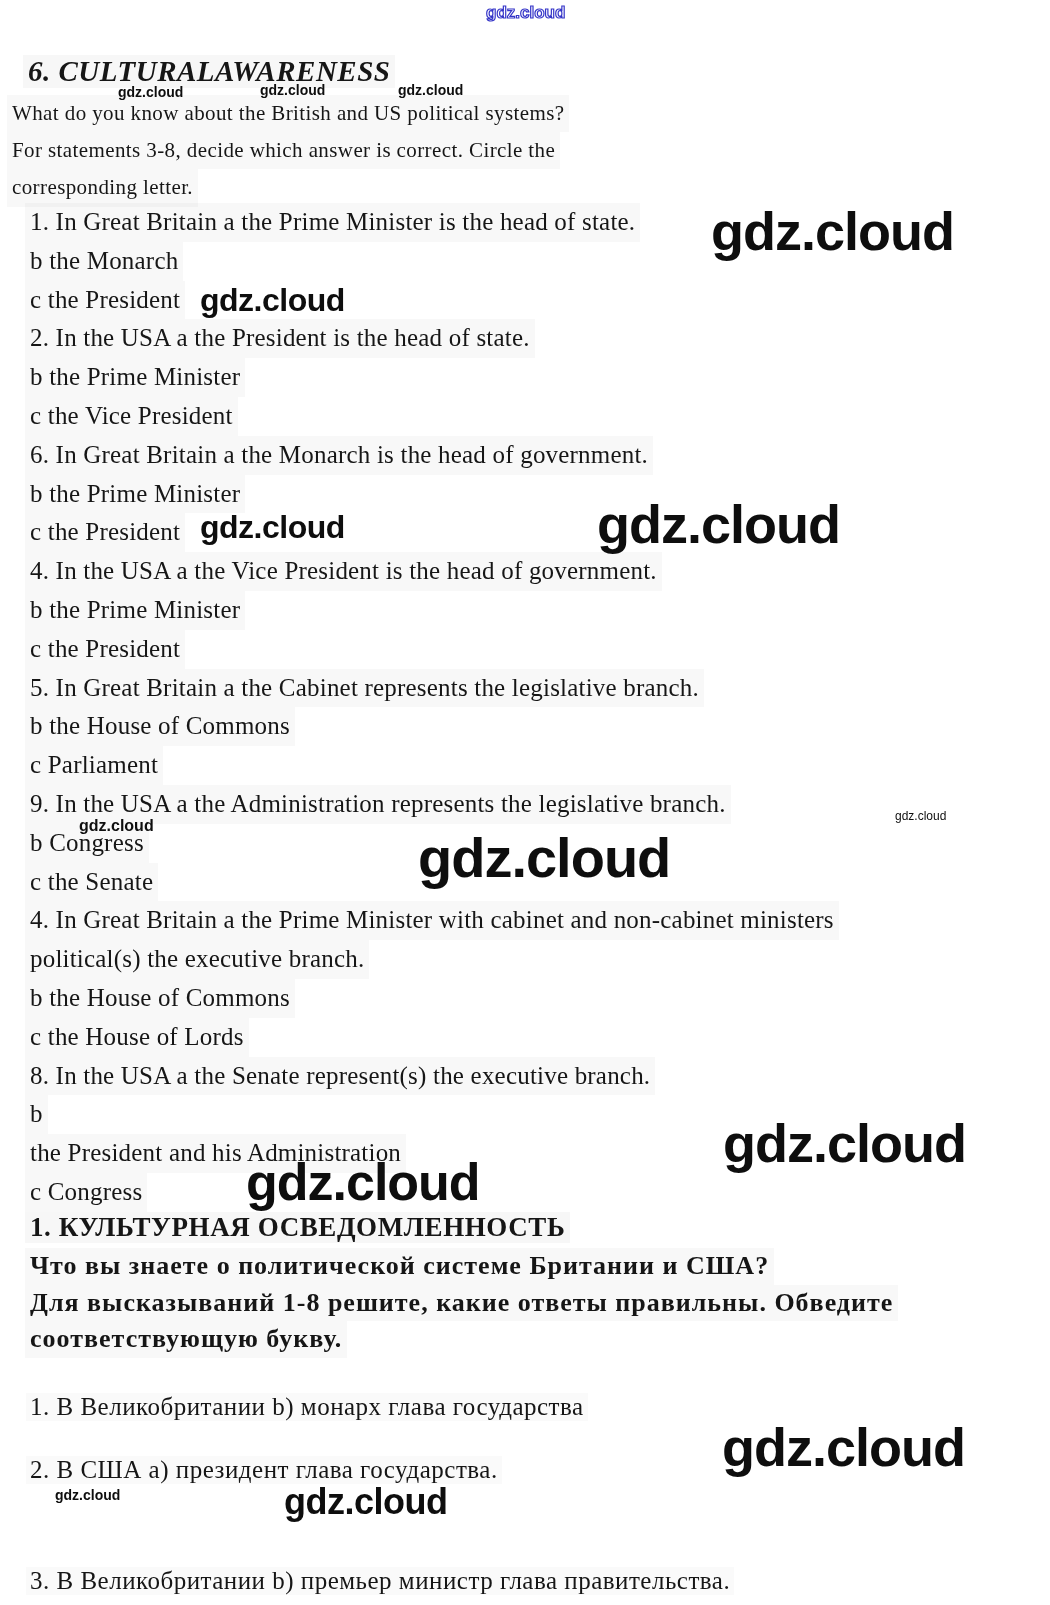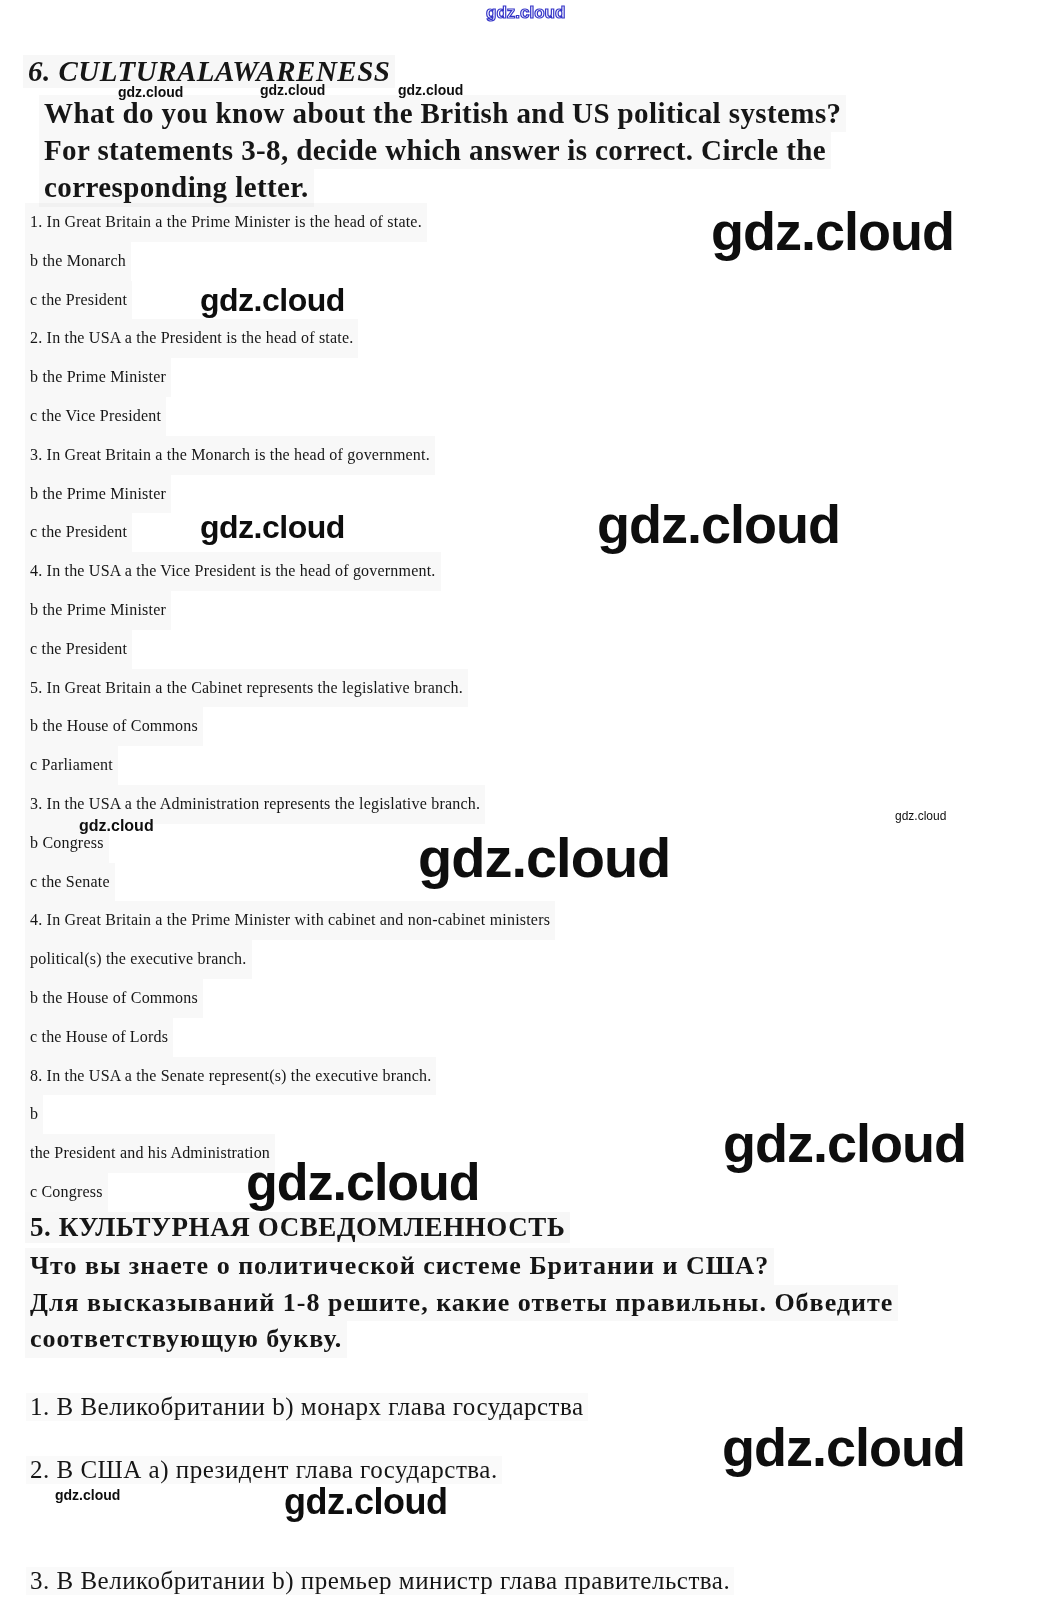--- a/index.html
+++ b/index.html
@@ -22,8 +22,8 @@
     font-style:italic;
   }
   .intro-en {
-    position:absolute; left:44px; top:95px;
-    font-size:29px; font-weight:bold; line-height:37.2px; letter-spacing:0.4px;
+    position:absolute; left:12px; top:95px;
+    font-size:21px; font-weight:normal; line-height:37.2px; letter-spacing:0.4px;
     z-index:1;
   }
   .qlist {

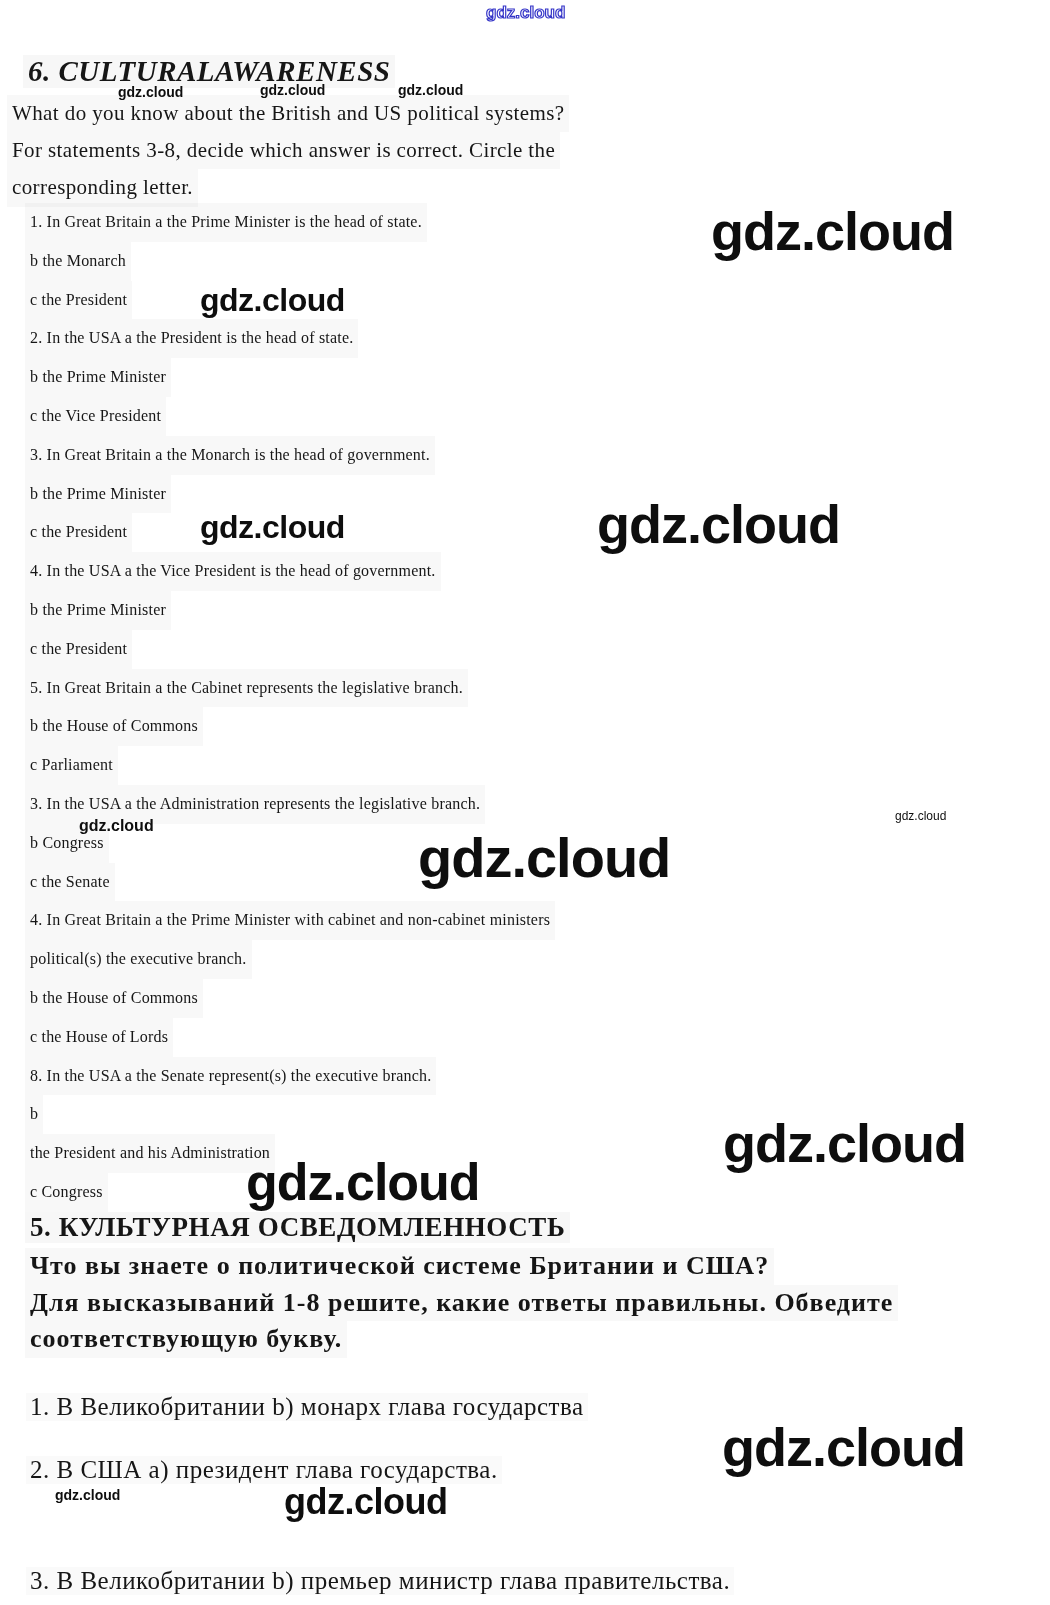--- a/index.html
+++ b/index.html
@@ -28,7 +28,7 @@
   }
   .qlist {
     position:absolute; left:30px; top:203px;
-    font-size:16px; line-height:38.8px; letter-spacing:0.2px;
+    font-size:25px; line-height:38.8px; letter-spacing:0.2px;
     z-index:1;
   }
   .ru-title {

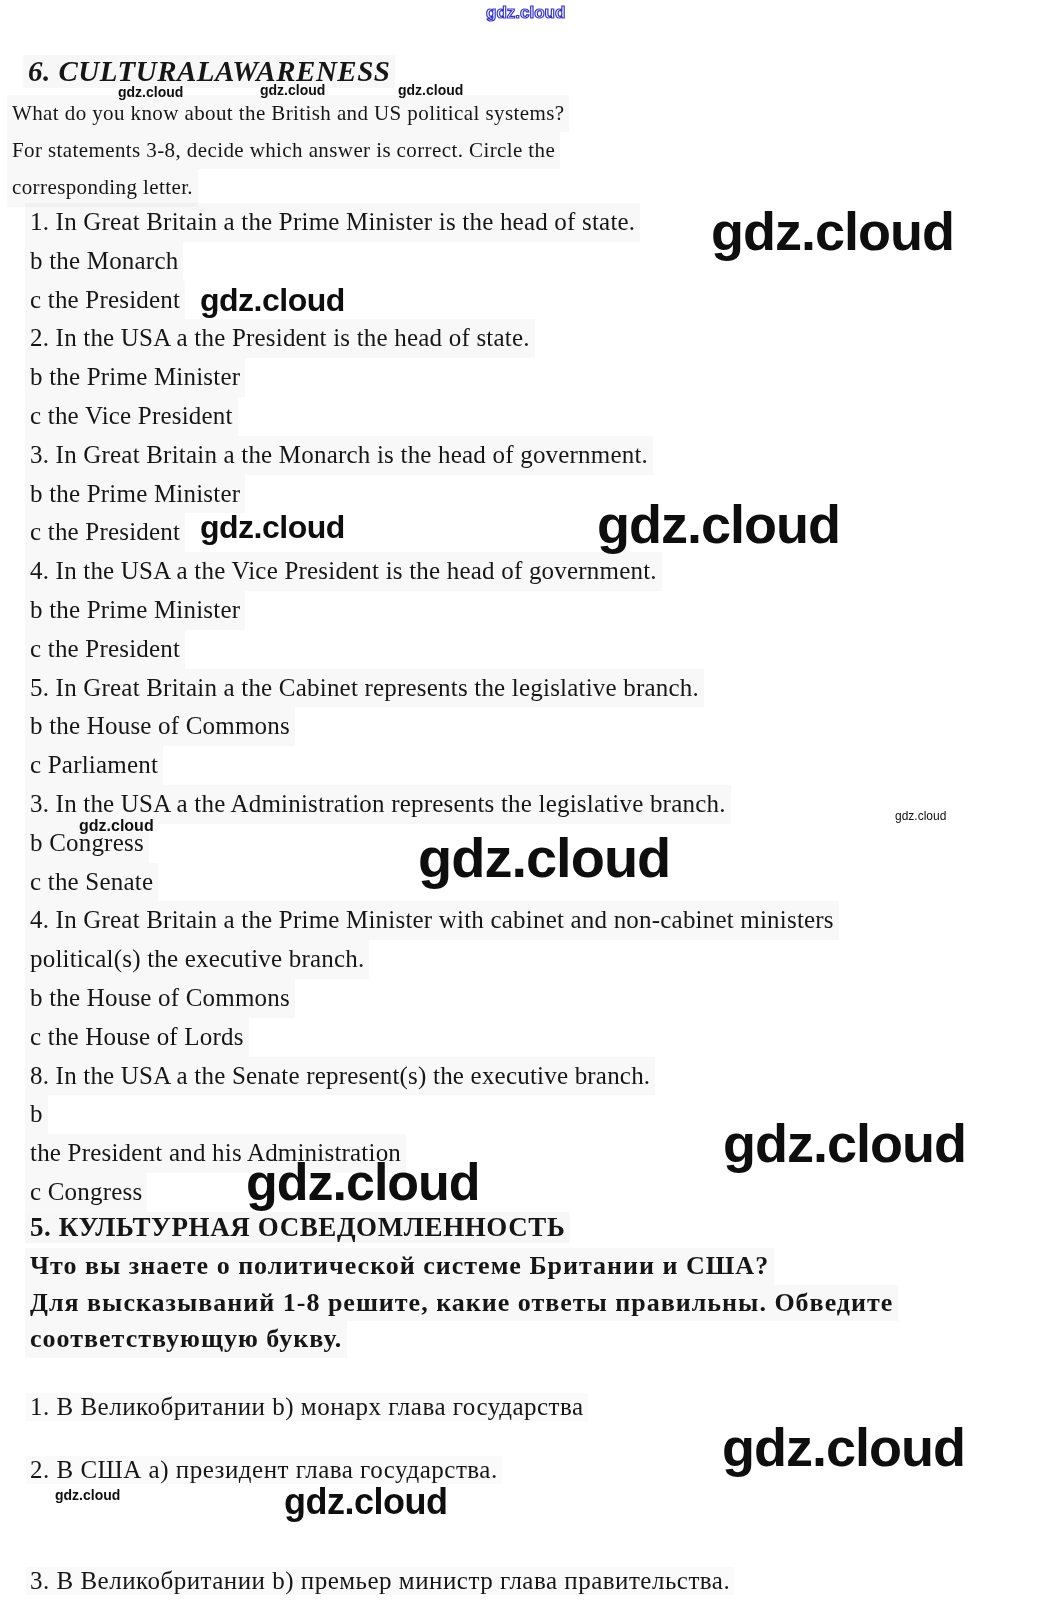--- a/index.html
+++ b/index.html
@@ -115,7 +115,7 @@
       <div>2. In the USA a the President is the head of state.</div>
       <div>b the Prime Minister</div>
       <div>c the Vice President</div>
-      <div>3. In Great Britain a the Monarch is the head of government.</div>
+      <div>6. In Great Britain a the Monarch is the head of government.</div>
       <div>b the Prime Minister</div>
       <div>c the President</div>
       <div>4. In the USA a the Vice President is the head of government.</div>

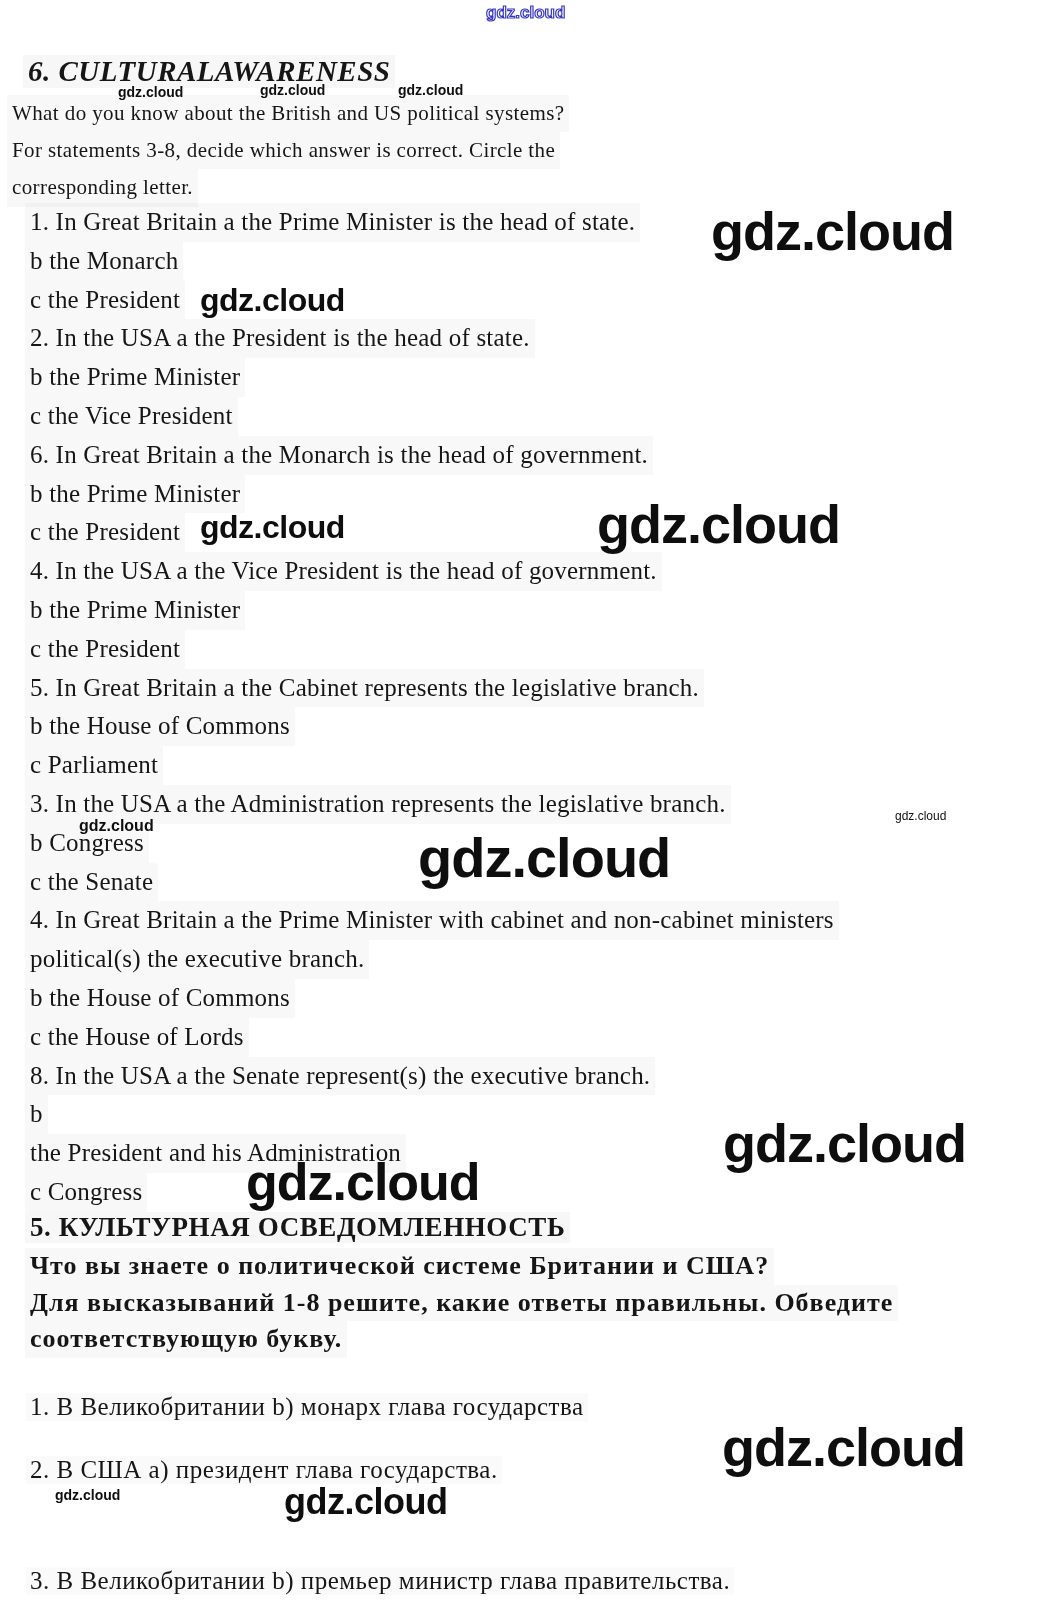--- a/index.html
+++ b/index.html
@@ -124,7 +124,7 @@
       <div>5. In Great Britain a the Cabinet represents the legislative branch.</div>
       <div>b the House of Commons</div>
       <div>c Parliament</div>
-      <div>3. In the USA a the Administration represents the legislative branch.</div>
+      <div>9. In the USA a the Administration represents the legislative branch.</div>
       <div>b Congress</div>
       <div>c the Senate</div>
       <div>4. In Great Britain a the Prime Minister with cabinet and non-cabinet ministers</div>

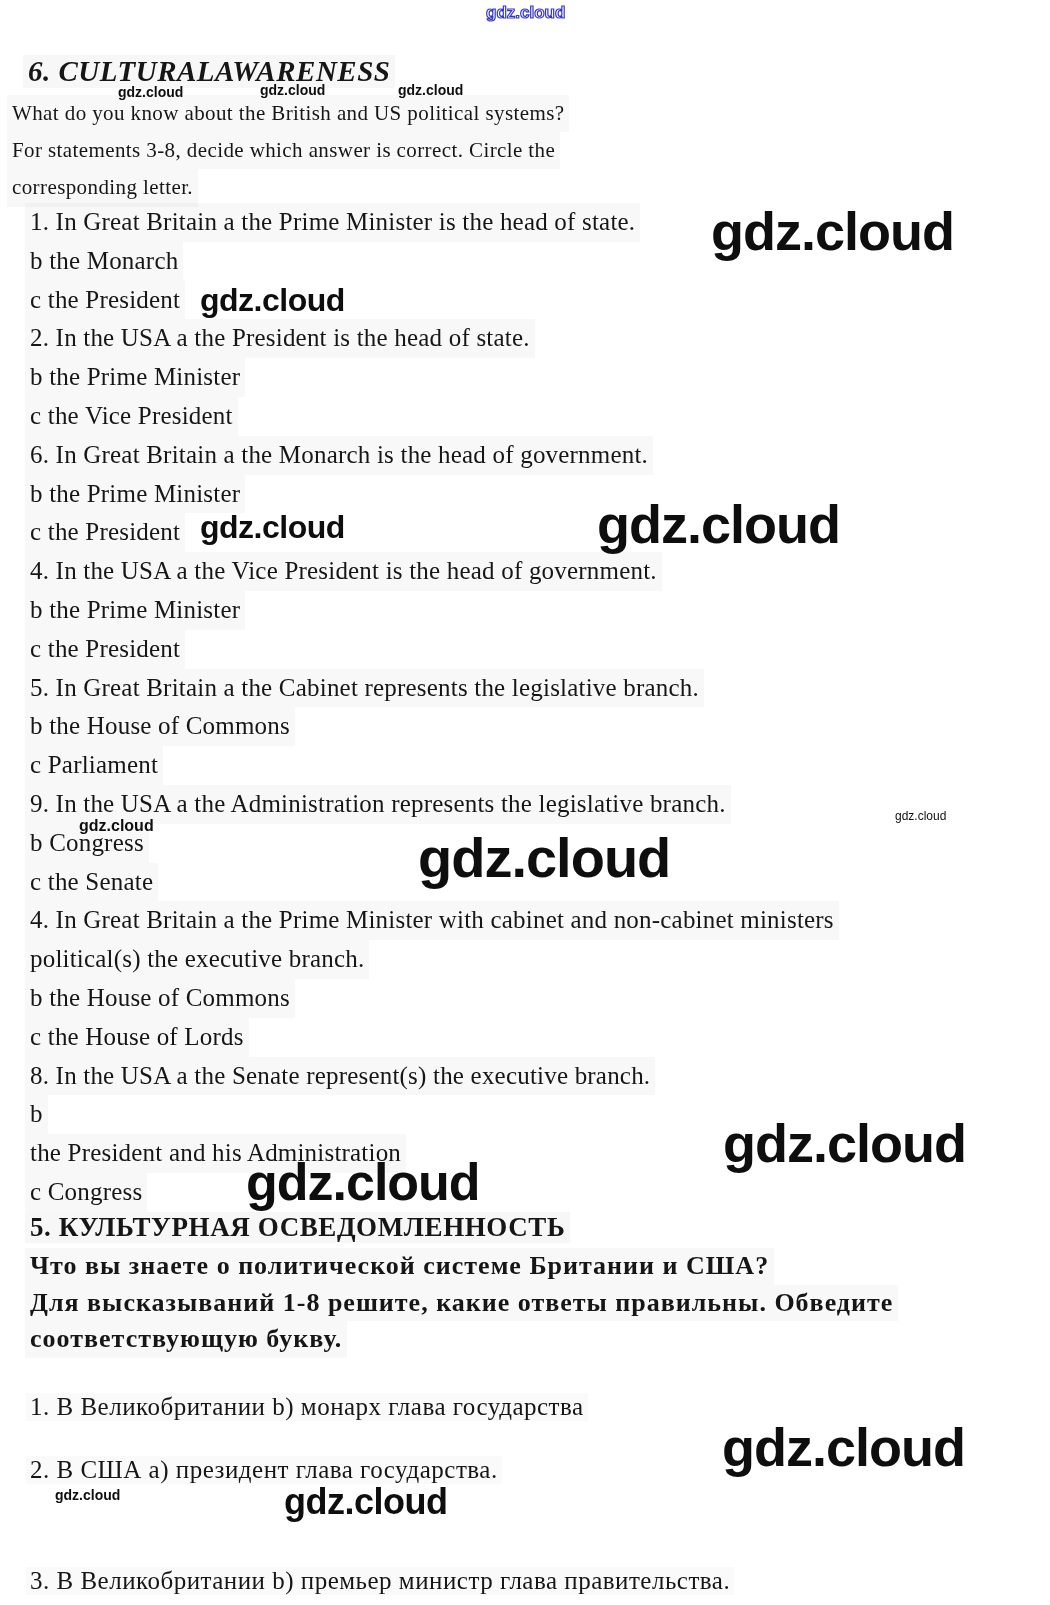--- a/index.html
+++ b/index.html
@@ -137,7 +137,7 @@
       <div>c Congress</div>
     </div>
 
-  <h2 class="ru-title">5. КУЛЬТУРНАЯ ОСВЕДОМЛЕННОСТЬ</h2>
+  <h2 class="ru-title">1. КУЛЬТУРНАЯ ОСВЕДОМЛЕННОСТЬ</h2>
 
   <div class="intro-ru">
       <div>Что вы знаете о политической системе Британии и США?</div>

